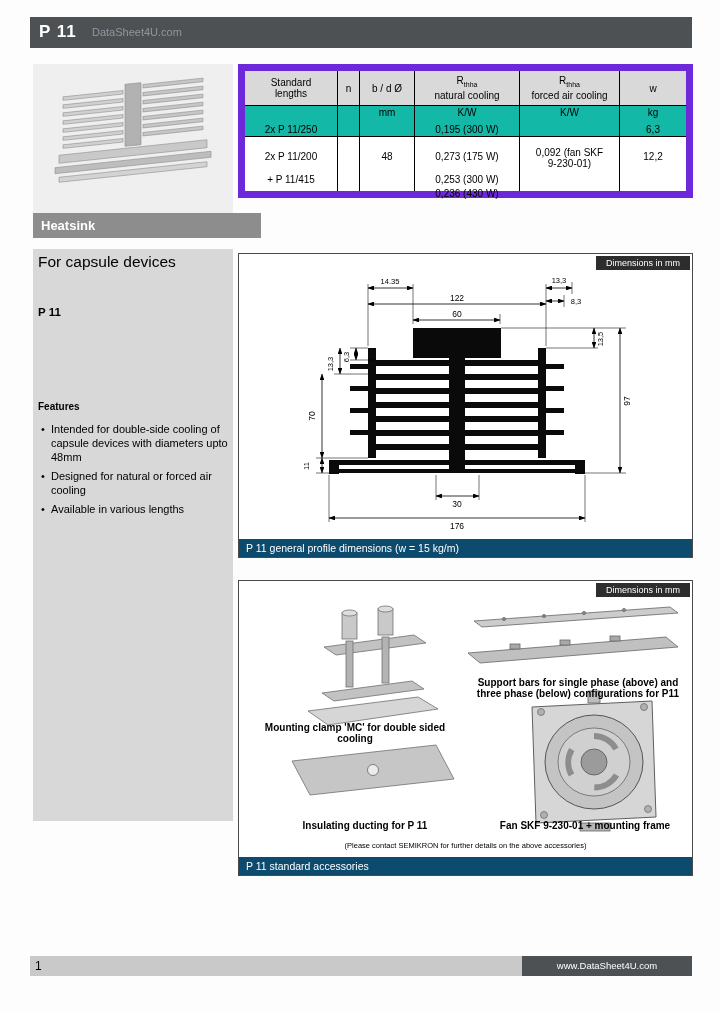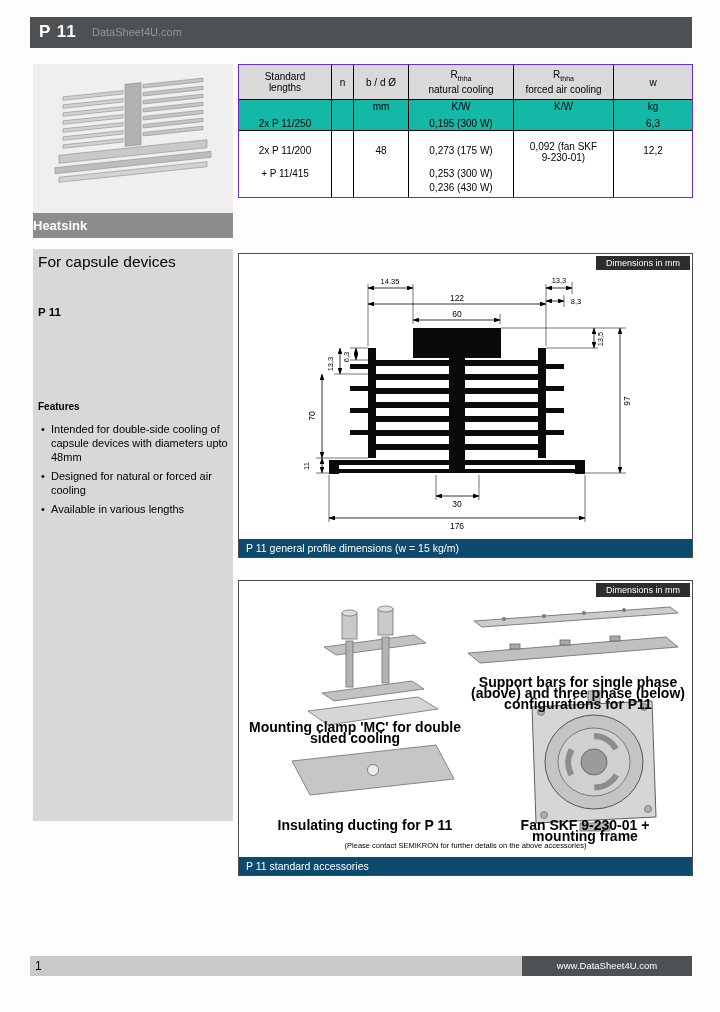--- a/index.html
+++ b/index.html
@@ -33,7 +33,7 @@
   .features li::before { content:"\2022"; position:absolute; left:1px; top:0; }
 
   
-  .tbl { position:absolute; left:238px; top:64px; width:455px; height:134px; border:1px solid #6d28d9; background:#fff; font-size:10px; }
+  .tbl { position:absolute; left:238px; top:64px; width:455px; height:134px; border:7px solid #6d28d9; background:#fff; font-size:10px; }
   .trow { position:absolute; left:0; right:0; display:grid; grid-template-columns:92px 22px 55px 105px 100px auto; }
   .row-titles { top:0; height:34px; background:#d9d9d9; }
   .row-units  { top:34px; height:32px; background:#14b8a6; border-top:1px solid #000; border-bottom:1px solid #000; }

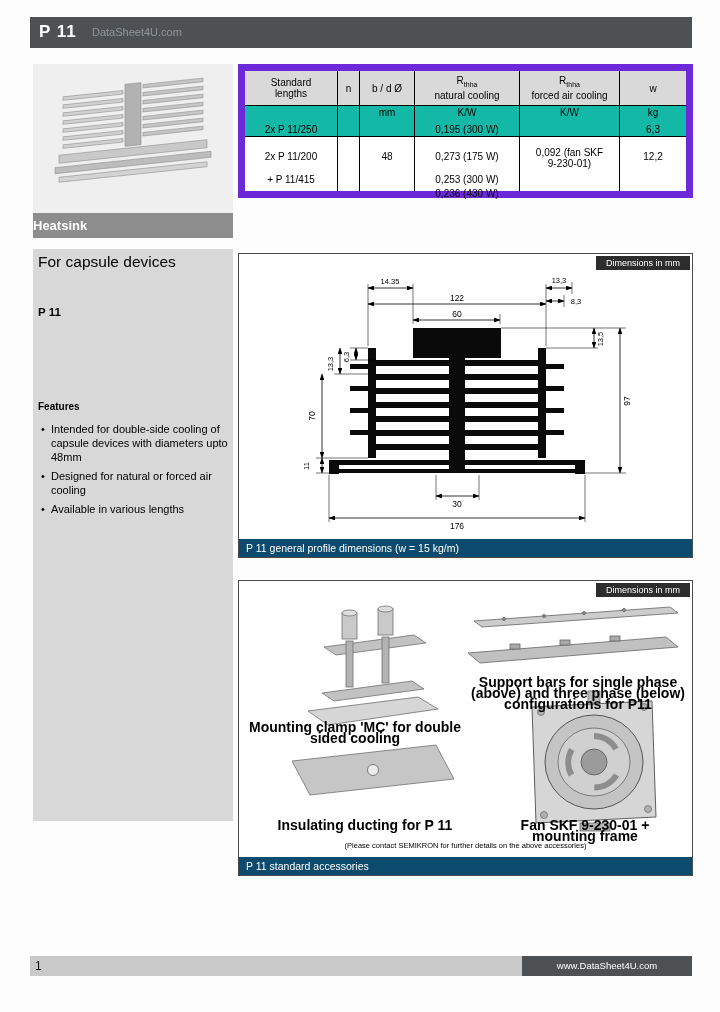--- a/index.html
+++ b/index.html
@@ -20,8 +20,8 @@
   
   .photo { position:absolute; left:33px; top:64px; width:200px; height:149px; background:#efefef; }
   .photo svg { width:100%; height:100%; display:block; }
-  .photo-caption { position:absolute; left:33px; top:213px; width:200px; height:25px; background:#8d8d8d;
-                   color:#fff; font-weight:bold; font-size:13px; line-height:25px; }
+  .photo-caption { position:absolute; left:33px; top:213px; width:228px; height:25px; background:#8d8d8d;
+                   color:#fff; font-weight:bold; font-size:13px; line-height:25px; padding-left:8px; }
 
   
   .leftcol { position:absolute; left:33px; top:249px; width:200px; height:572px; background:#d8d8d8; }

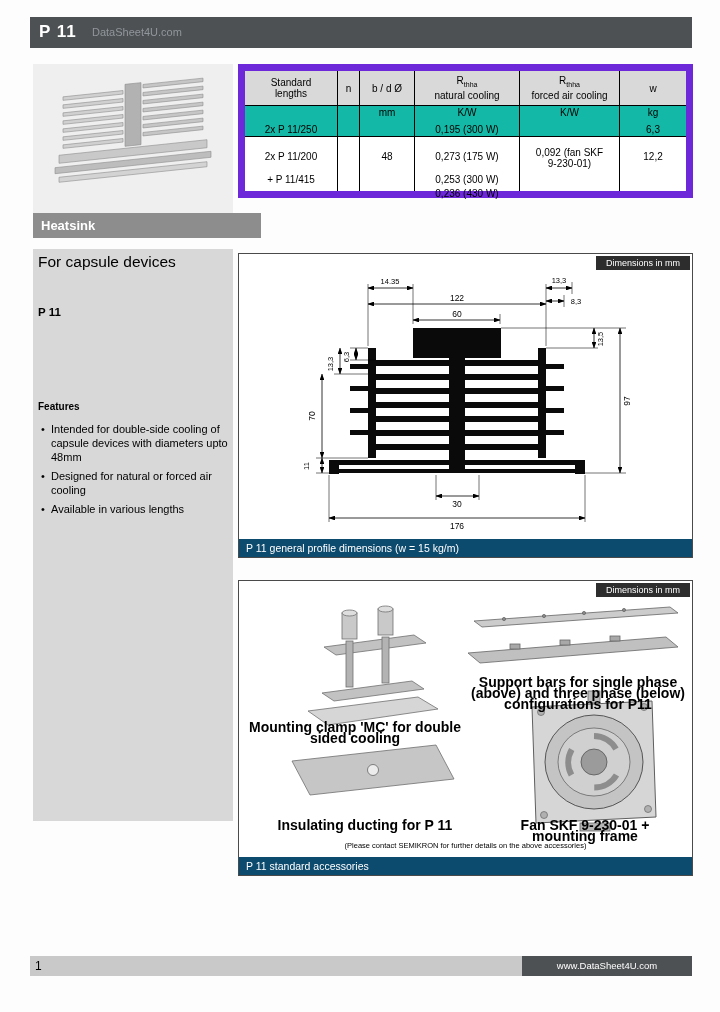--- a/index.html
+++ b/index.html
@@ -57,7 +57,7 @@
   .fig2 svg { top:14px; width:447px; height:242px; }
   svg text { font-family:"Liberation Sans", sans-serif; fill:#000; }
 
-  .lbl { position:absolute; font-size:14px; font-weight:bold; text-align:center; line-height:11px; }
+  .lbl { position:absolute; font-size:10px; font-weight:bold; text-align:center; line-height:11px; }
   .lbl-support { left:232px; top:96px; width:214px; }
   .lbl-clamp { left:10px; top:141px; width:212px; }
   .lbl-duct { left:36px; top:239px; width:180px; }

